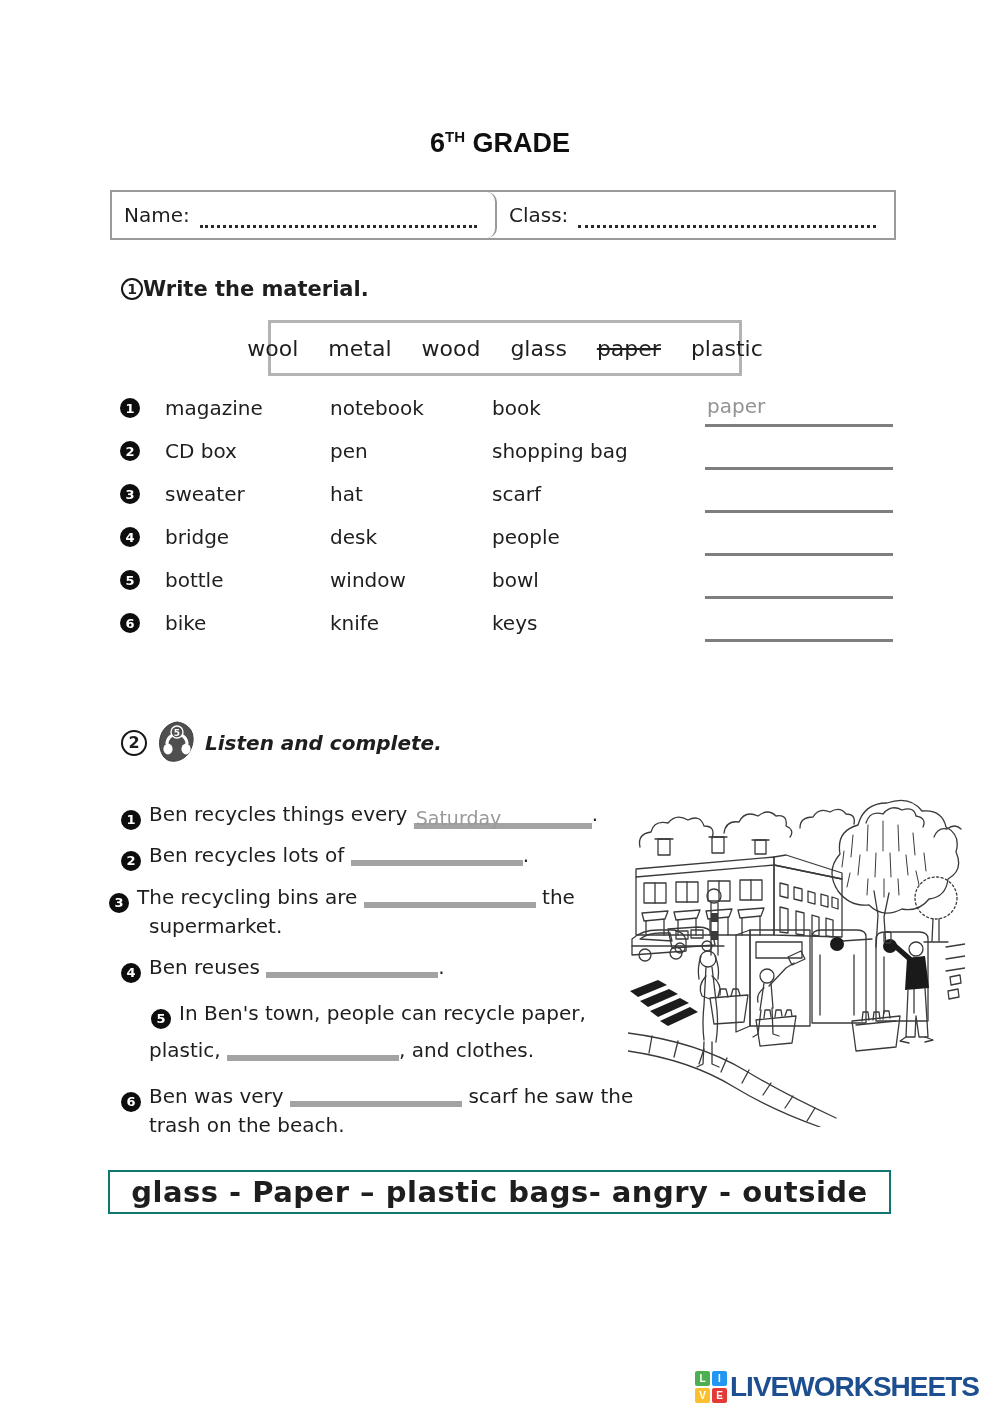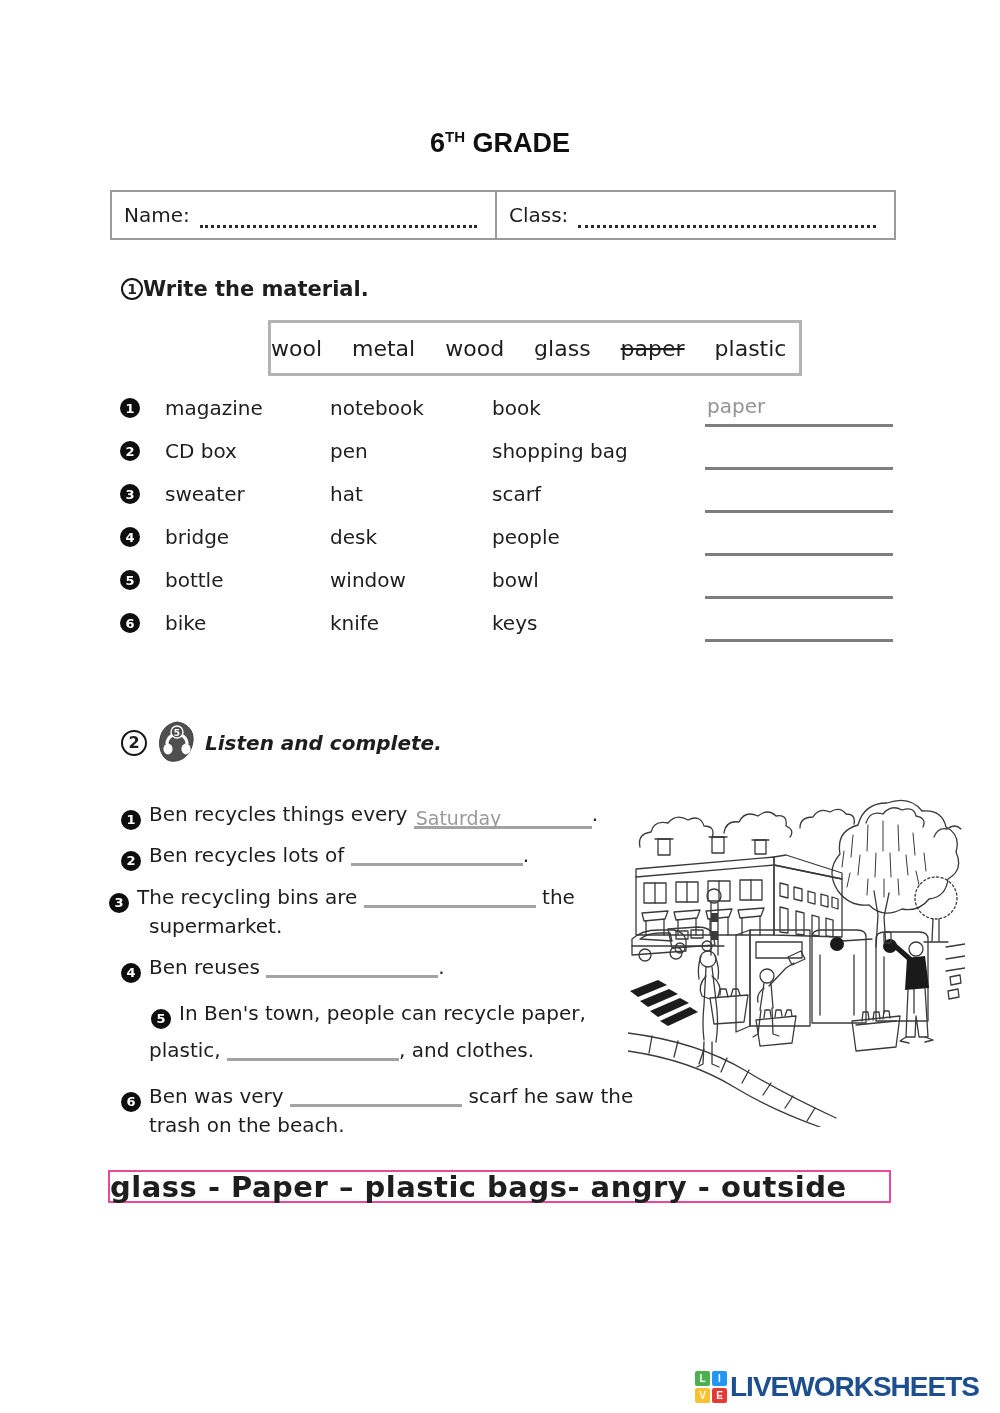--- a/index.html
+++ b/index.html
@@ -14,7 +14,7 @@
   
   .idbox{position:absolute;left:110px;top:190px;width:786px;height:50px;border:2px solid #9a9a9a;
          display:flex;box-sizing:border-box;}
-  .idbox .cell{display:flex;align-items:center;padding:0 12px;font-size:20px;}
+  .idbox .cell{display:flex;align-items:center;padding:0 12px;font-size:20px;border-radius:10px;}
   .idbox .cell.name{width:385px;border-right:2px solid #9a9a9a;box-sizing:border-box;}
   .idbox .cell.class{flex:1;}
   .dotline{flex:1;border-bottom:3px dotted #2a2a2a;height:24px;margin:0 6px 2px 10px;}

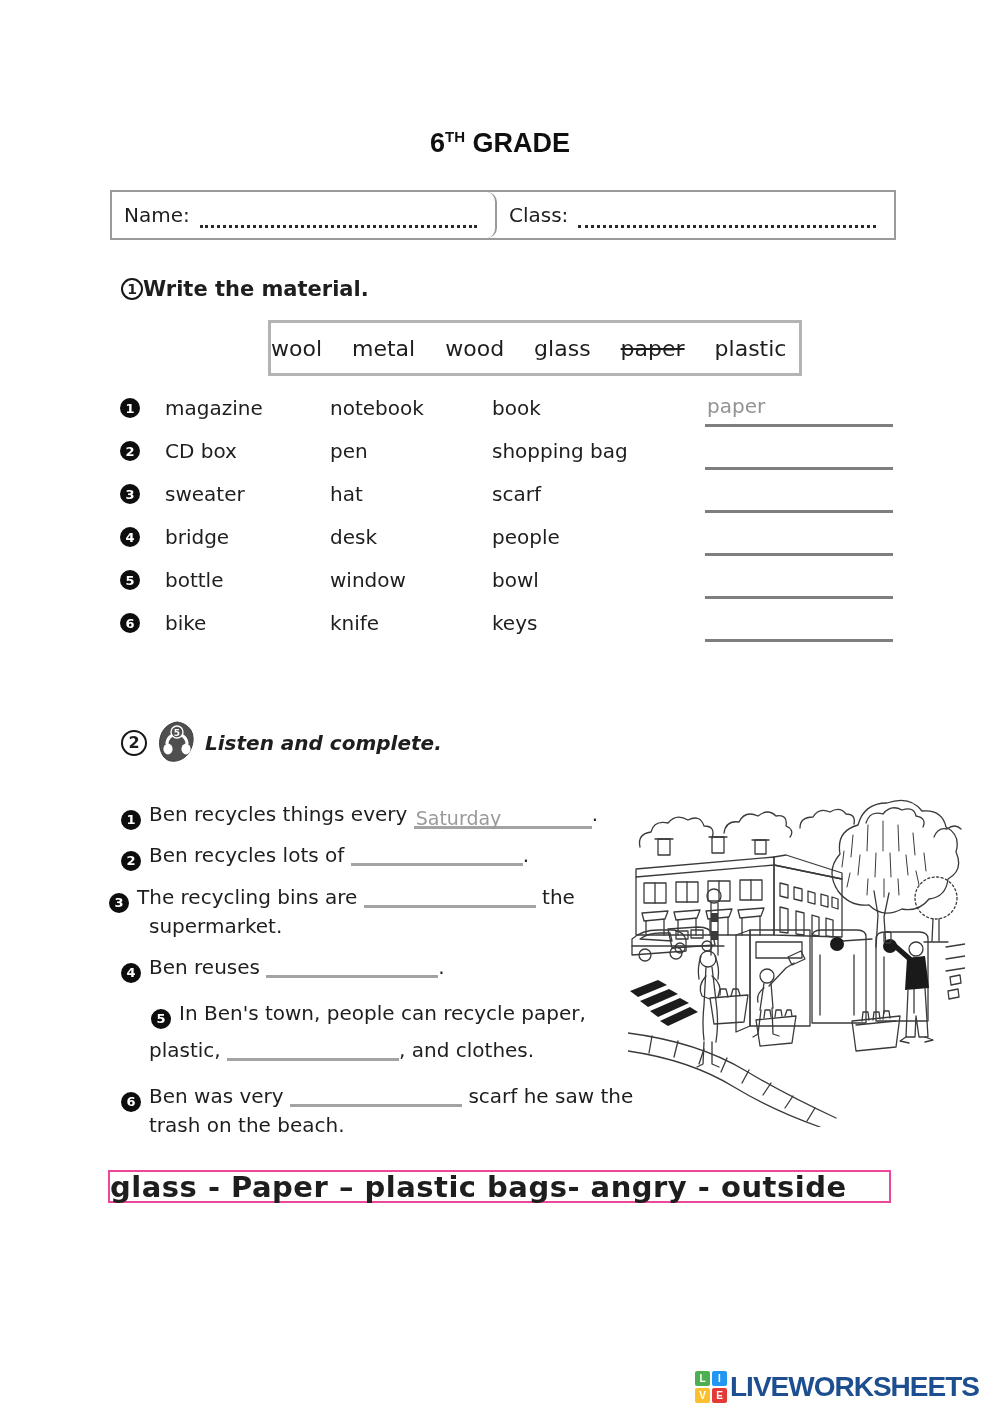--- a/index.html
+++ b/index.html
@@ -29,8 +29,8 @@
   
   .ex1-head{position:absolute;left:121px;top:277px;font-size:21px;font-weight:bold;
             display:flex;align-items:center;}
-  .wordbank{position:absolute;left:268px;top:320px;width:534px;height:56px;border:3px solid #b3b3b3;
-            display:flex;align-items:center;gap:30px;font-size:22px;box-sizing:border-box;}
+  .wordbank{position:absolute;left:268px;top:320px;width:474px;height:56px;border:3px solid #b3b3b3;
+            display:flex;align-items:center;justify-content:center;gap:30px;font-size:22px;box-sizing:border-box;}
   .struck{text-decoration:line-through;}
   .rows{position:absolute;left:120px;top:386px;width:773px;}
   .row{display:grid;grid-template-columns:45px 165px 162px 213px 188px;height:43px;

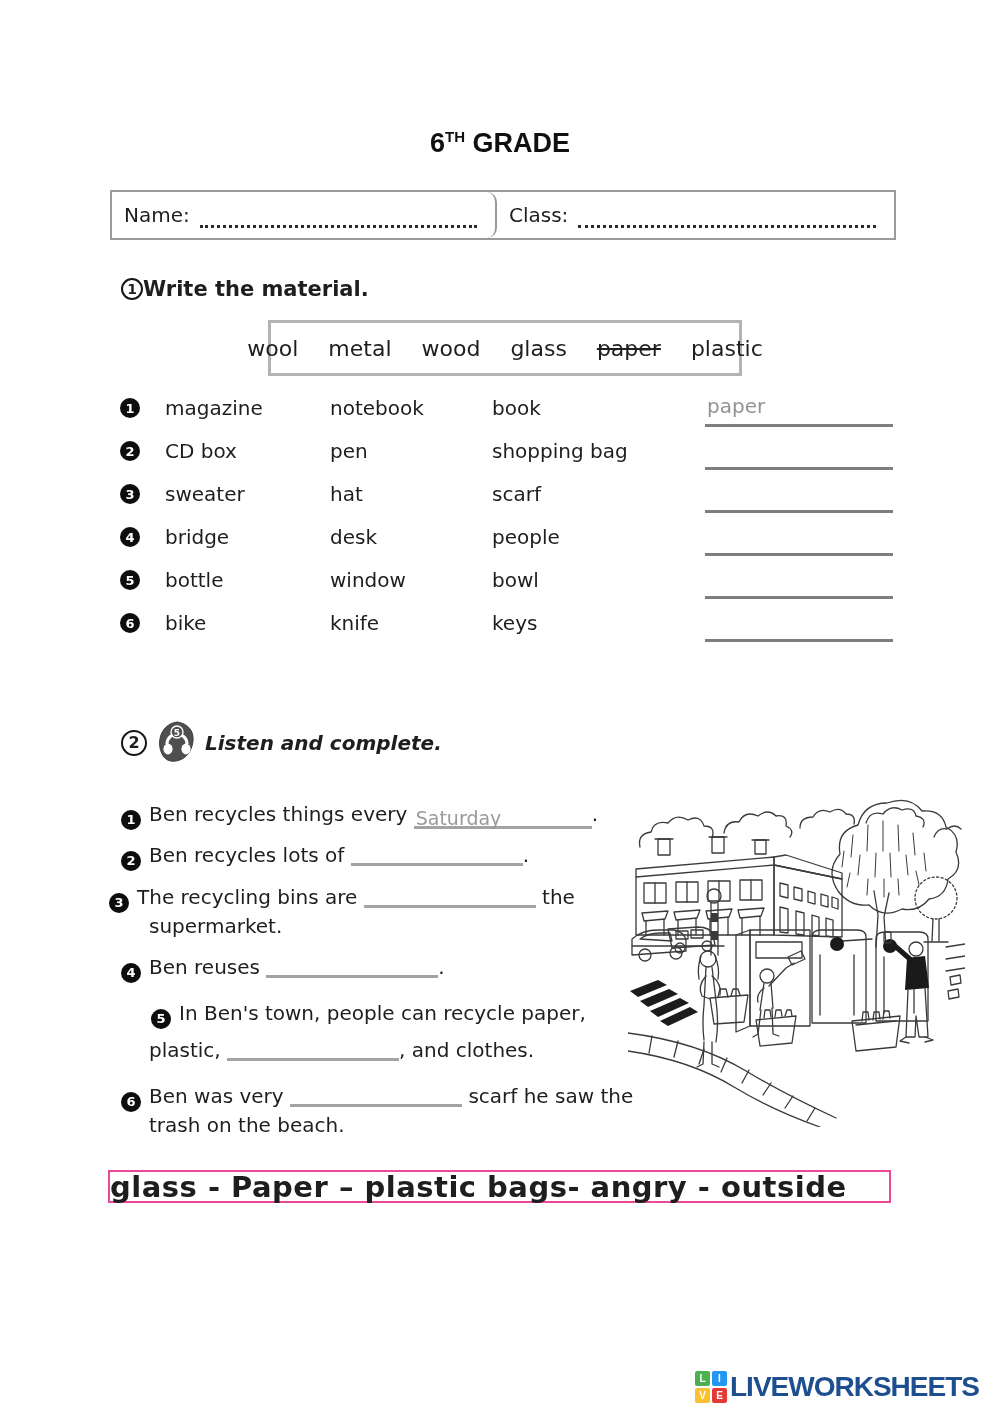--- a/index.html
+++ b/index.html
@@ -46,7 +46,7 @@
 
   .sent{position:absolute;font-size:20px;white-space:nowrap;}
   .sent .circ-f{vertical-align:-3px;margin-right:8px;}
-  .blank{display:inline-block;border-bottom:3px solid #a3a3a3;height:21px;vertical-align:-4px;
+  .blank{display:inline-block;border-bottom:6px solid #a3a3a3;height:21px;vertical-align:-4px;
          color:#9a9a9a;font-size:19px;line-height:21px;padding-left:2px;box-sizing:border-box;}
 
   

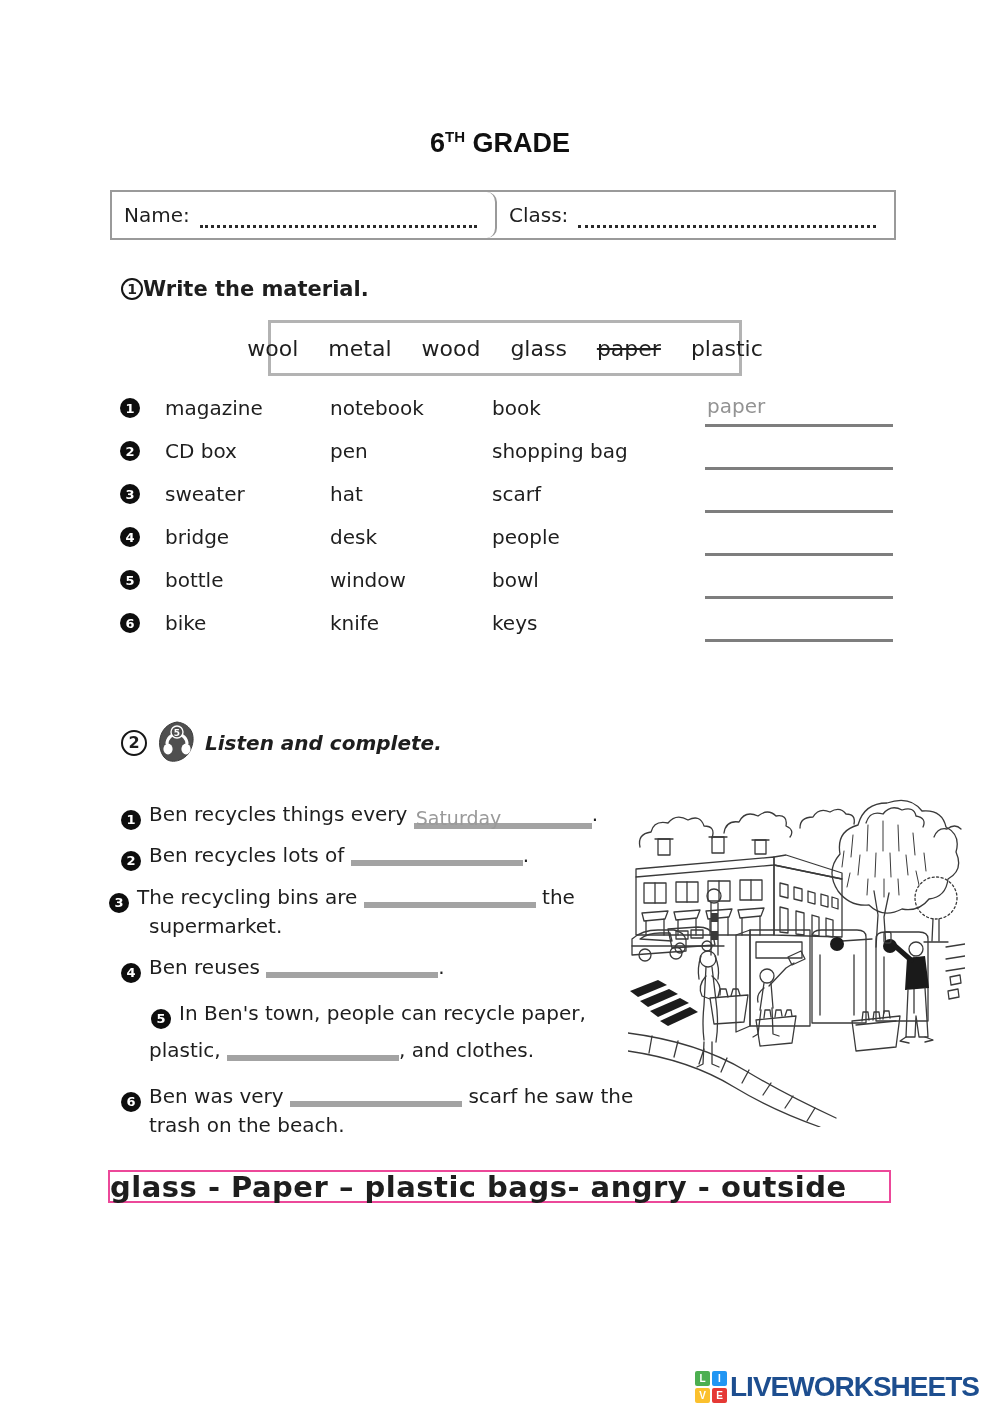--- a/index.html
+++ b/index.html
@@ -50,8 +50,8 @@
          color:#9a9a9a;font-size:19px;line-height:21px;padding-left:2px;box-sizing:border-box;}
 
   
-  .bottombox{position:absolute;left:108px;top:1170px;width:783px;height:33px;border:2px solid #ec4899;
-             display:flex;align-items:center;justify-content:flex-start;font-size:29px;font-weight:bold;
+  .bottombox{position:absolute;left:108px;top:1170px;width:783px;height:44px;border:2px solid #0f766e;
+             display:flex;align-items:center;justify-content:center;font-size:29px;font-weight:bold;
              box-sizing:border-box;letter-spacing:.5px;}
 
   

